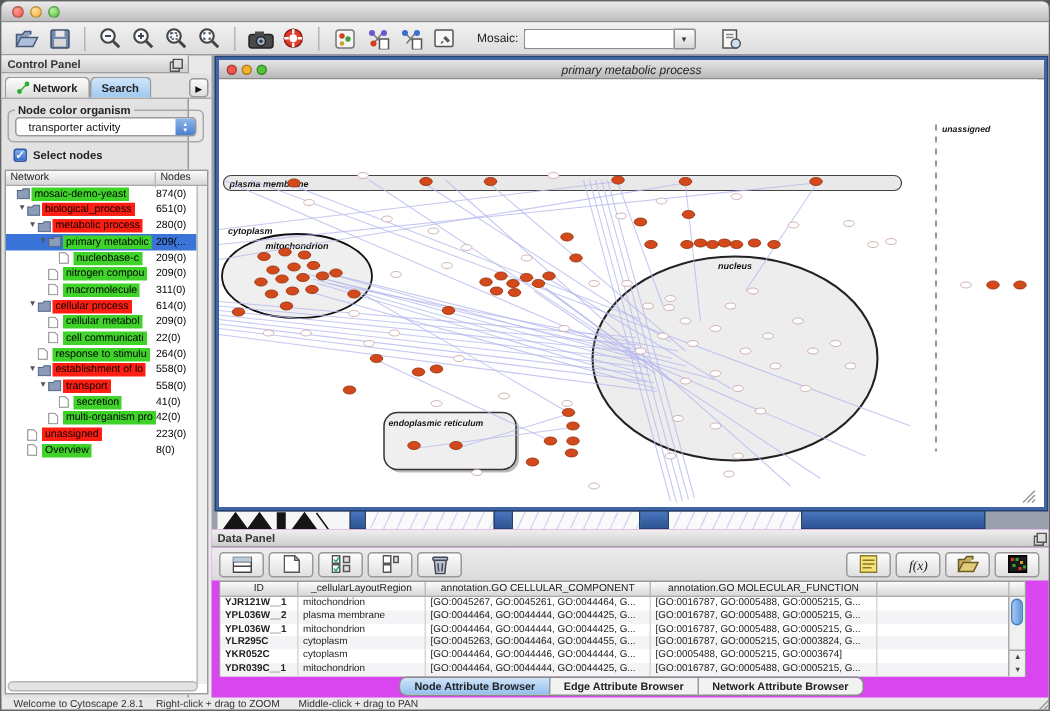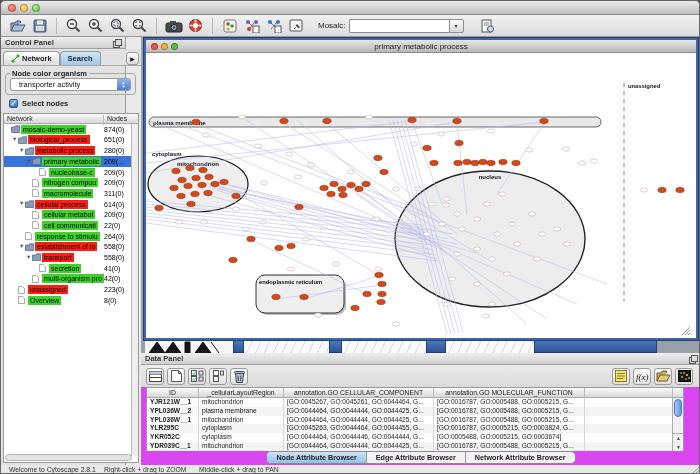--- a/index.html
+++ b/index.html
@@ -52,7 +52,7 @@
   .tree-vscroll{position:absolute;right:0;top:10px;width:7px;height:332px;background:#eee;border-left:1px solid #bbb;}
   .tree-hscroll{position:absolute;left:1px;bottom:1px;width:127px;height:7px;background:#e4e4e4;border:1px solid #b5b5b5;border-radius:4px;}
   
-  .desktop{position:absolute;left:140px;top:36px;width:560px;height:316px;background:#9aa0ab;overflow:hidden;}
+  .desktop{position:absolute;left:140px;top:36px;width:560px;height:316px;background:#9aa0ab;overflow:hidden;font-style:italic;}
   .bg-strip{position:absolute;left:4px;top:303px;height:13px;display:flex;}
   .frag{height:13px;border-top:1px solid #777;}
   .frag.white{background:#f6f6f6;}

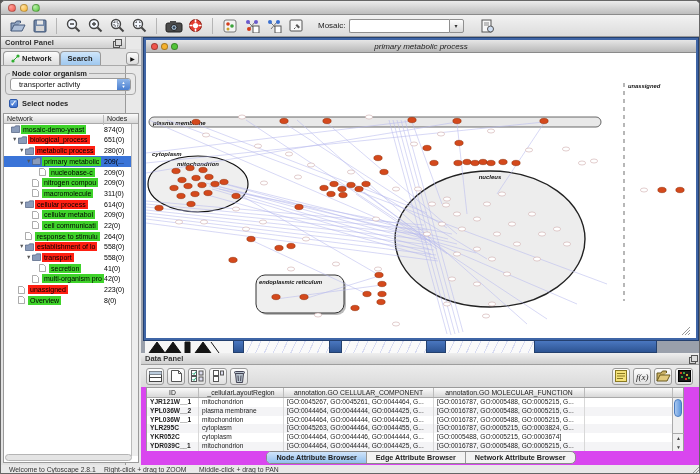--- a/index.html
+++ b/index.html
@@ -67,7 +67,7 @@
   
   .data-panel{position:absolute;left:140px;top:352px;width:560px;height:112px;background:#d946ef;}
   .dp-toolbar{position:absolute;left:0;top:12px;width:100%;height:22px;background:linear-gradient(#ececec,#dadada);display:flex;align-items:center;padding:0 5px;}
-  .dp-btn{width:18px;height:17px;border:1px solid #9a9a9a;border-radius:3px;background:linear-gradient(#fdfdfd,#e0e0e0);display:flex;align-items:center;justify-content:center;margin-right:3px;}
+  .dp-btn{width:30px;height:17px;border:1px solid #9a9a9a;border-radius:3px;background:linear-gradient(#fdfdfd,#e0e0e0);display:flex;align-items:center;justify-content:center;margin-right:3px;}
   .dp-right{margin-left:auto;display:flex;}
   .dp-table{position:absolute;left:5px;top:34px;width:538px;height:64px;background:#fff;border:1px solid #9a9a9a;}
   .dp-thead{display:flex;height:10px;background:linear-gradient(#fbfbfb,#d8d8d8);border-bottom:1px solid #aaa;}

